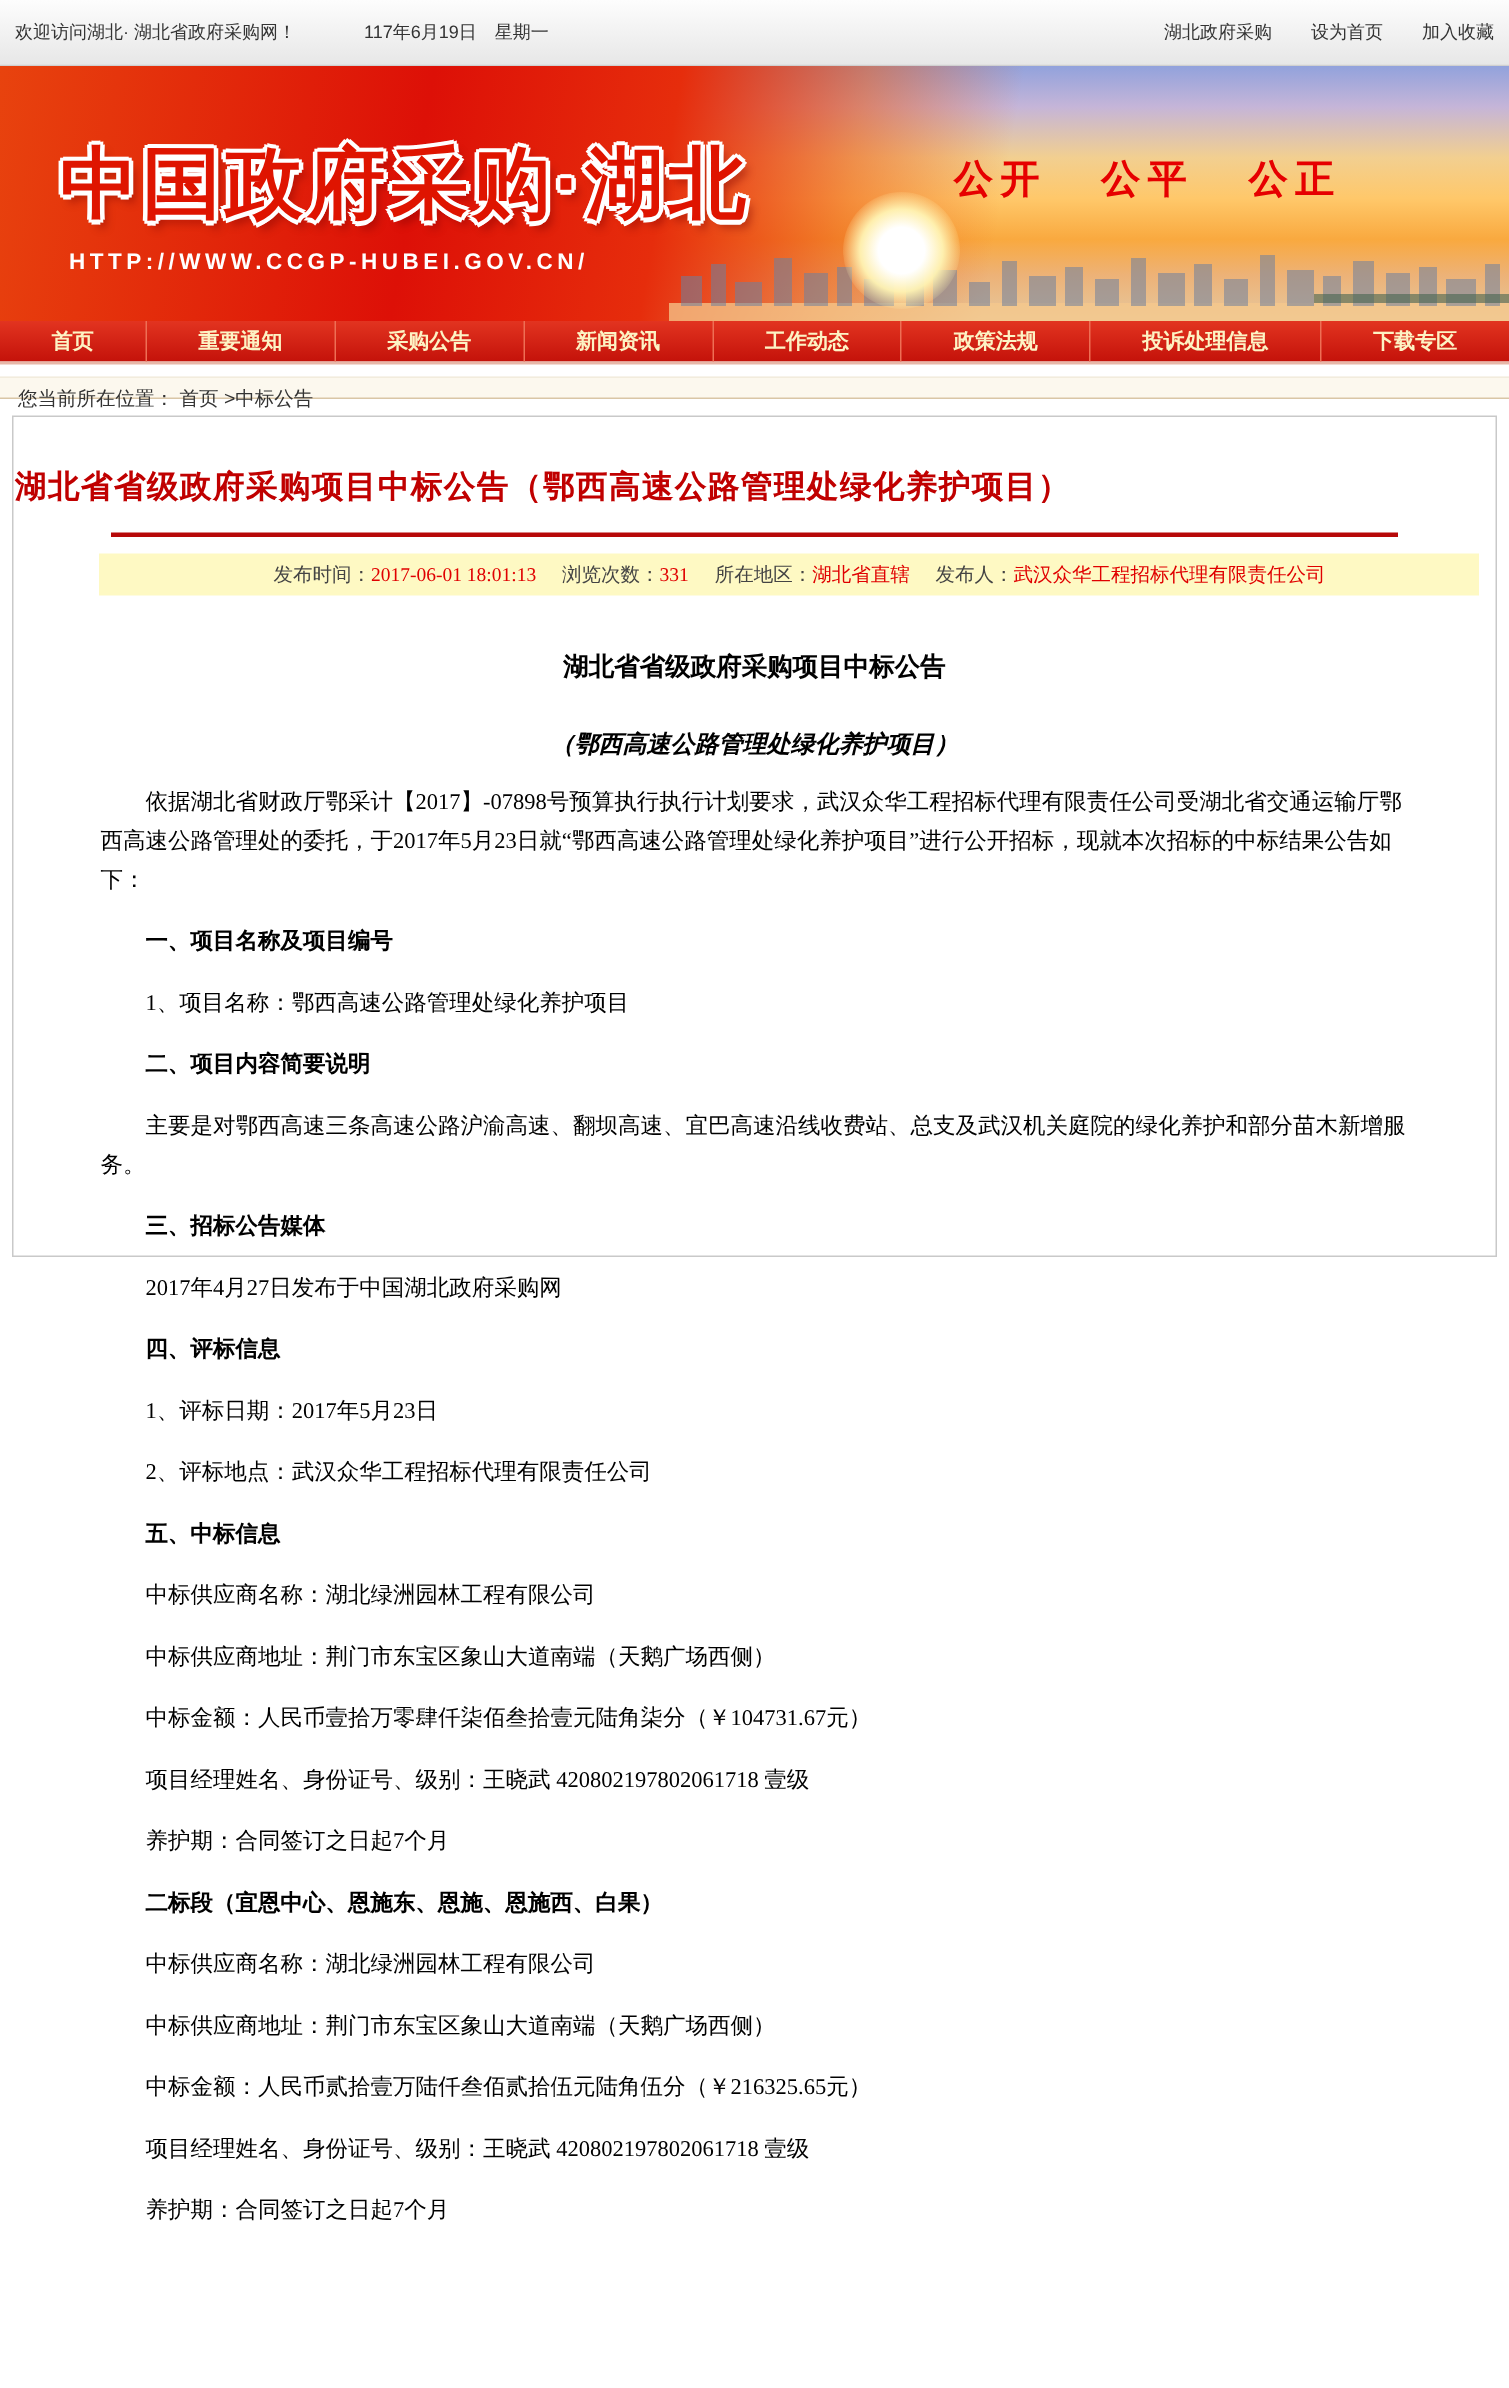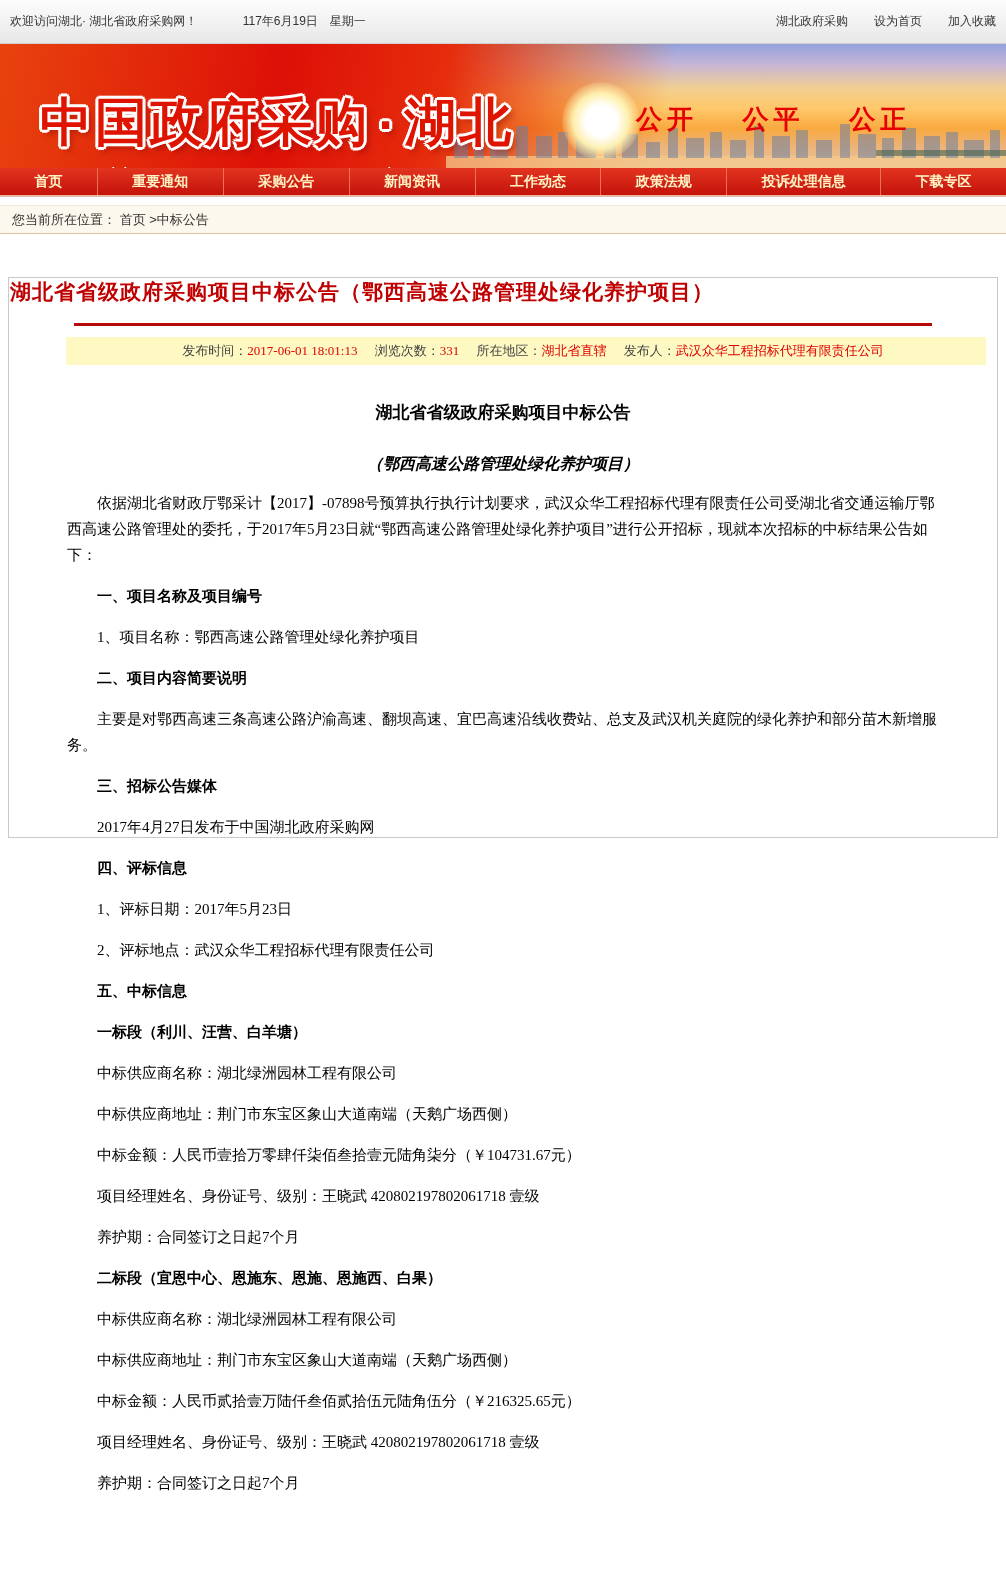--- a/index.html
+++ b/index.html
@@ -24,11 +24,10 @@
 
   
   .banner {
-    height:124px; position:relative; overflow:hidden;
+    height:170px; position:relative; overflow:hidden;
     background:
       linear-gradient(100deg,#e8430e 0%,#dd1007 28%,#e62d0c 44%,rgba(235,90,20,0.55) 56%,rgba(235,90,20,0) 66%),
       linear-gradient(180deg,#92a2dc 0%,#c5b5d8 16%,#f2cf90 36%,#ffc86a 52%,#f9a93f 68%,#edb277 82%,#e6c89e 100%);
-    font-family: Liberation Mono, monospace;
   }
   .banner-skyline { position:absolute; right:0; bottom:0; }
   .sun {

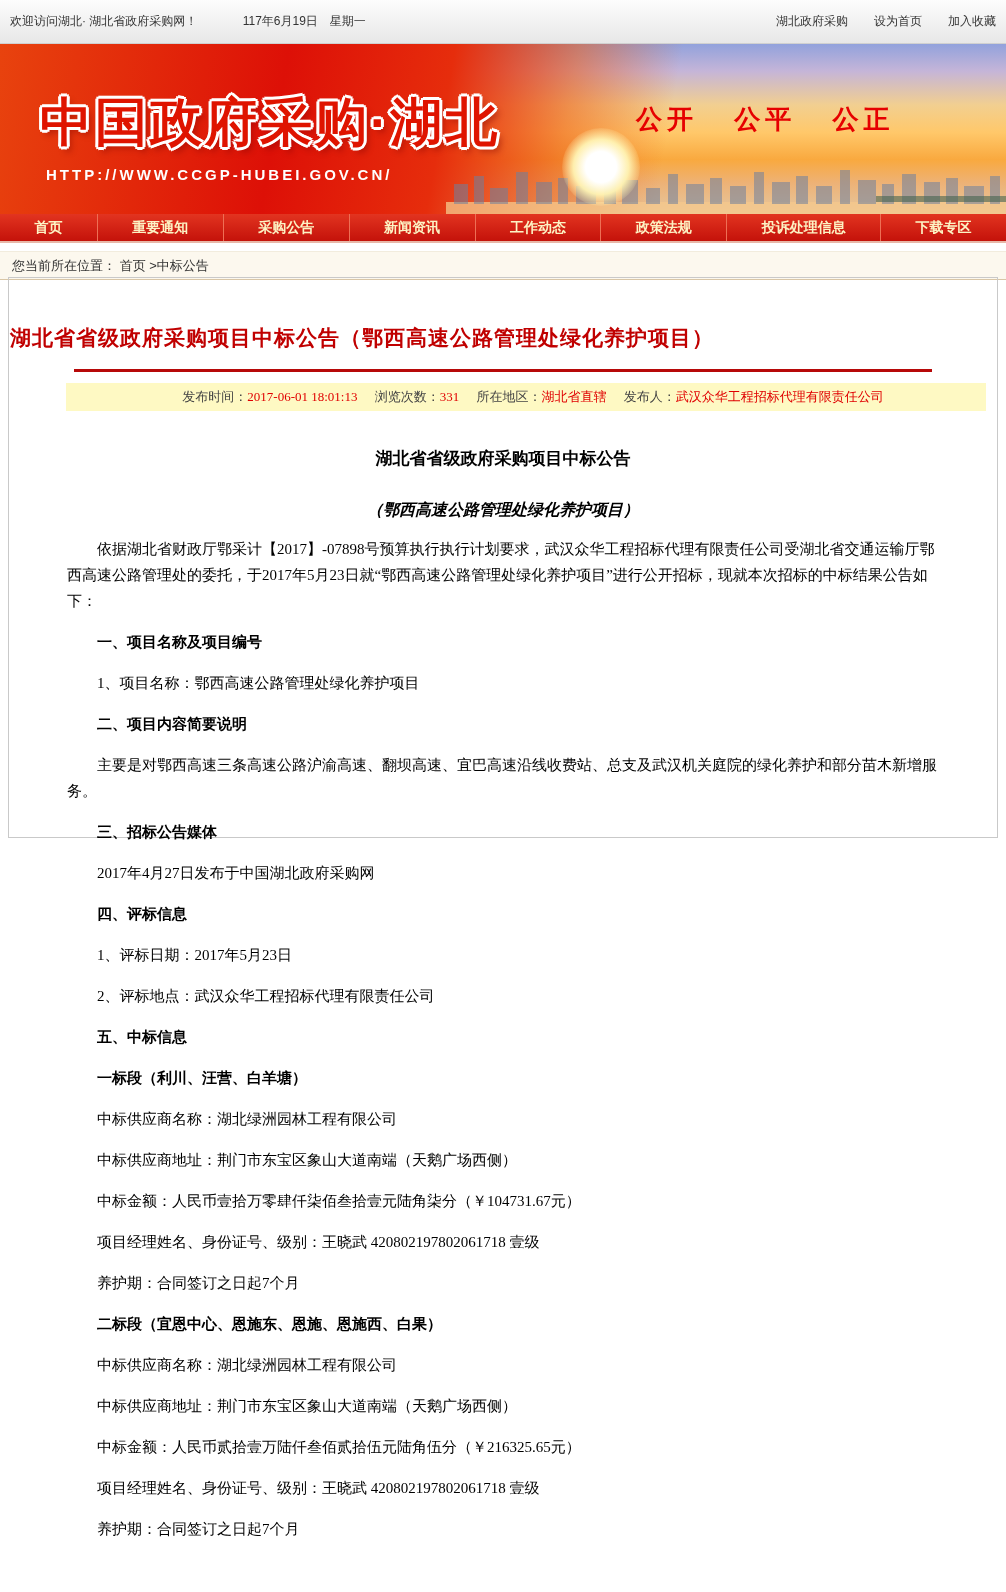--- a/index.html
+++ b/index.html
@@ -67,7 +67,7 @@
 
   
   .breadcrumb {
-    margin-top:8px; height:29px; line-height:27px;
+    margin-top:8px; height:15px; line-height:27px;
     background:#fcf8ee; border-top:1px solid #f2ecdd; border-bottom:1px solid #d9c6a6;
     font-size:13px; color:#333; padding-left:12px;
   }

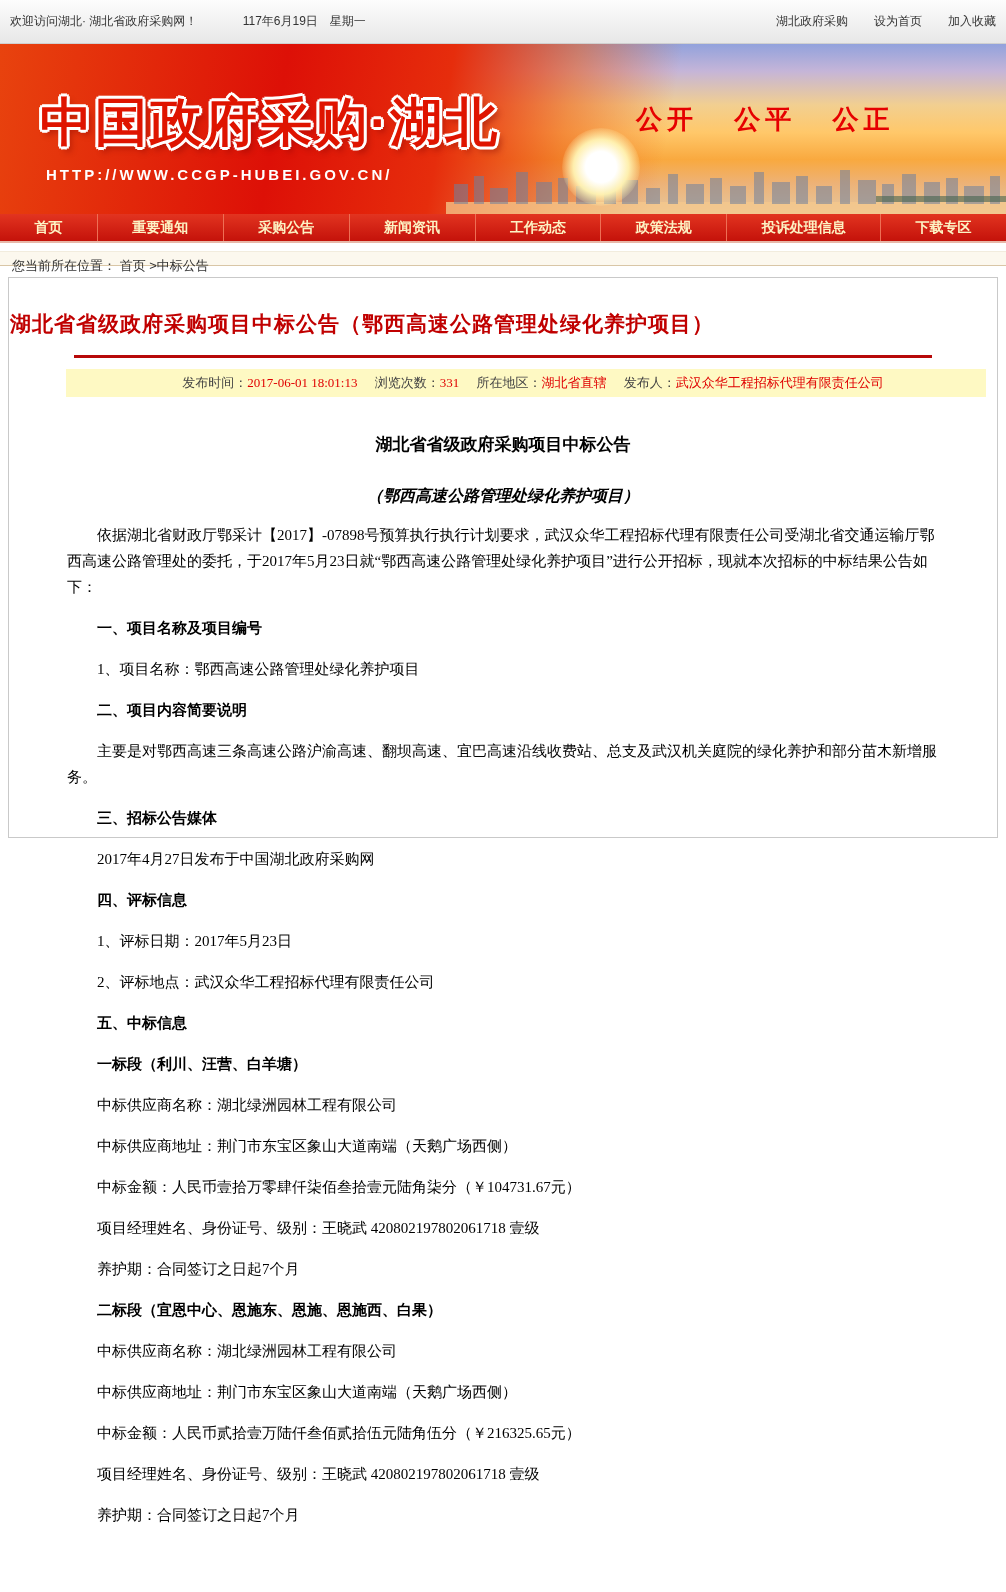--- a/index.html
+++ b/index.html
@@ -197,7 +197,6 @@
       <p class="">1、评标日期：2017年5月23日</p>
       <p class="">2、评标地点：武汉众华工程招标代理有限责任公司</p>
       <p class="bold">五、中标信息</p>
-      <p class="bold">一标段（利川、汪营、白羊塘）</p>
       <p class="">中标供应商名称：湖北绿洲园林工程有限公司</p>
       <p class="">中标供应商地址：荆门市东宝区象山大道南端（天鹅广场西侧）</p>
       <p class="">中标金额：人民币壹拾万零肆仟柒佰叁拾壹元陆角柒分（￥104731.67元）</p>

